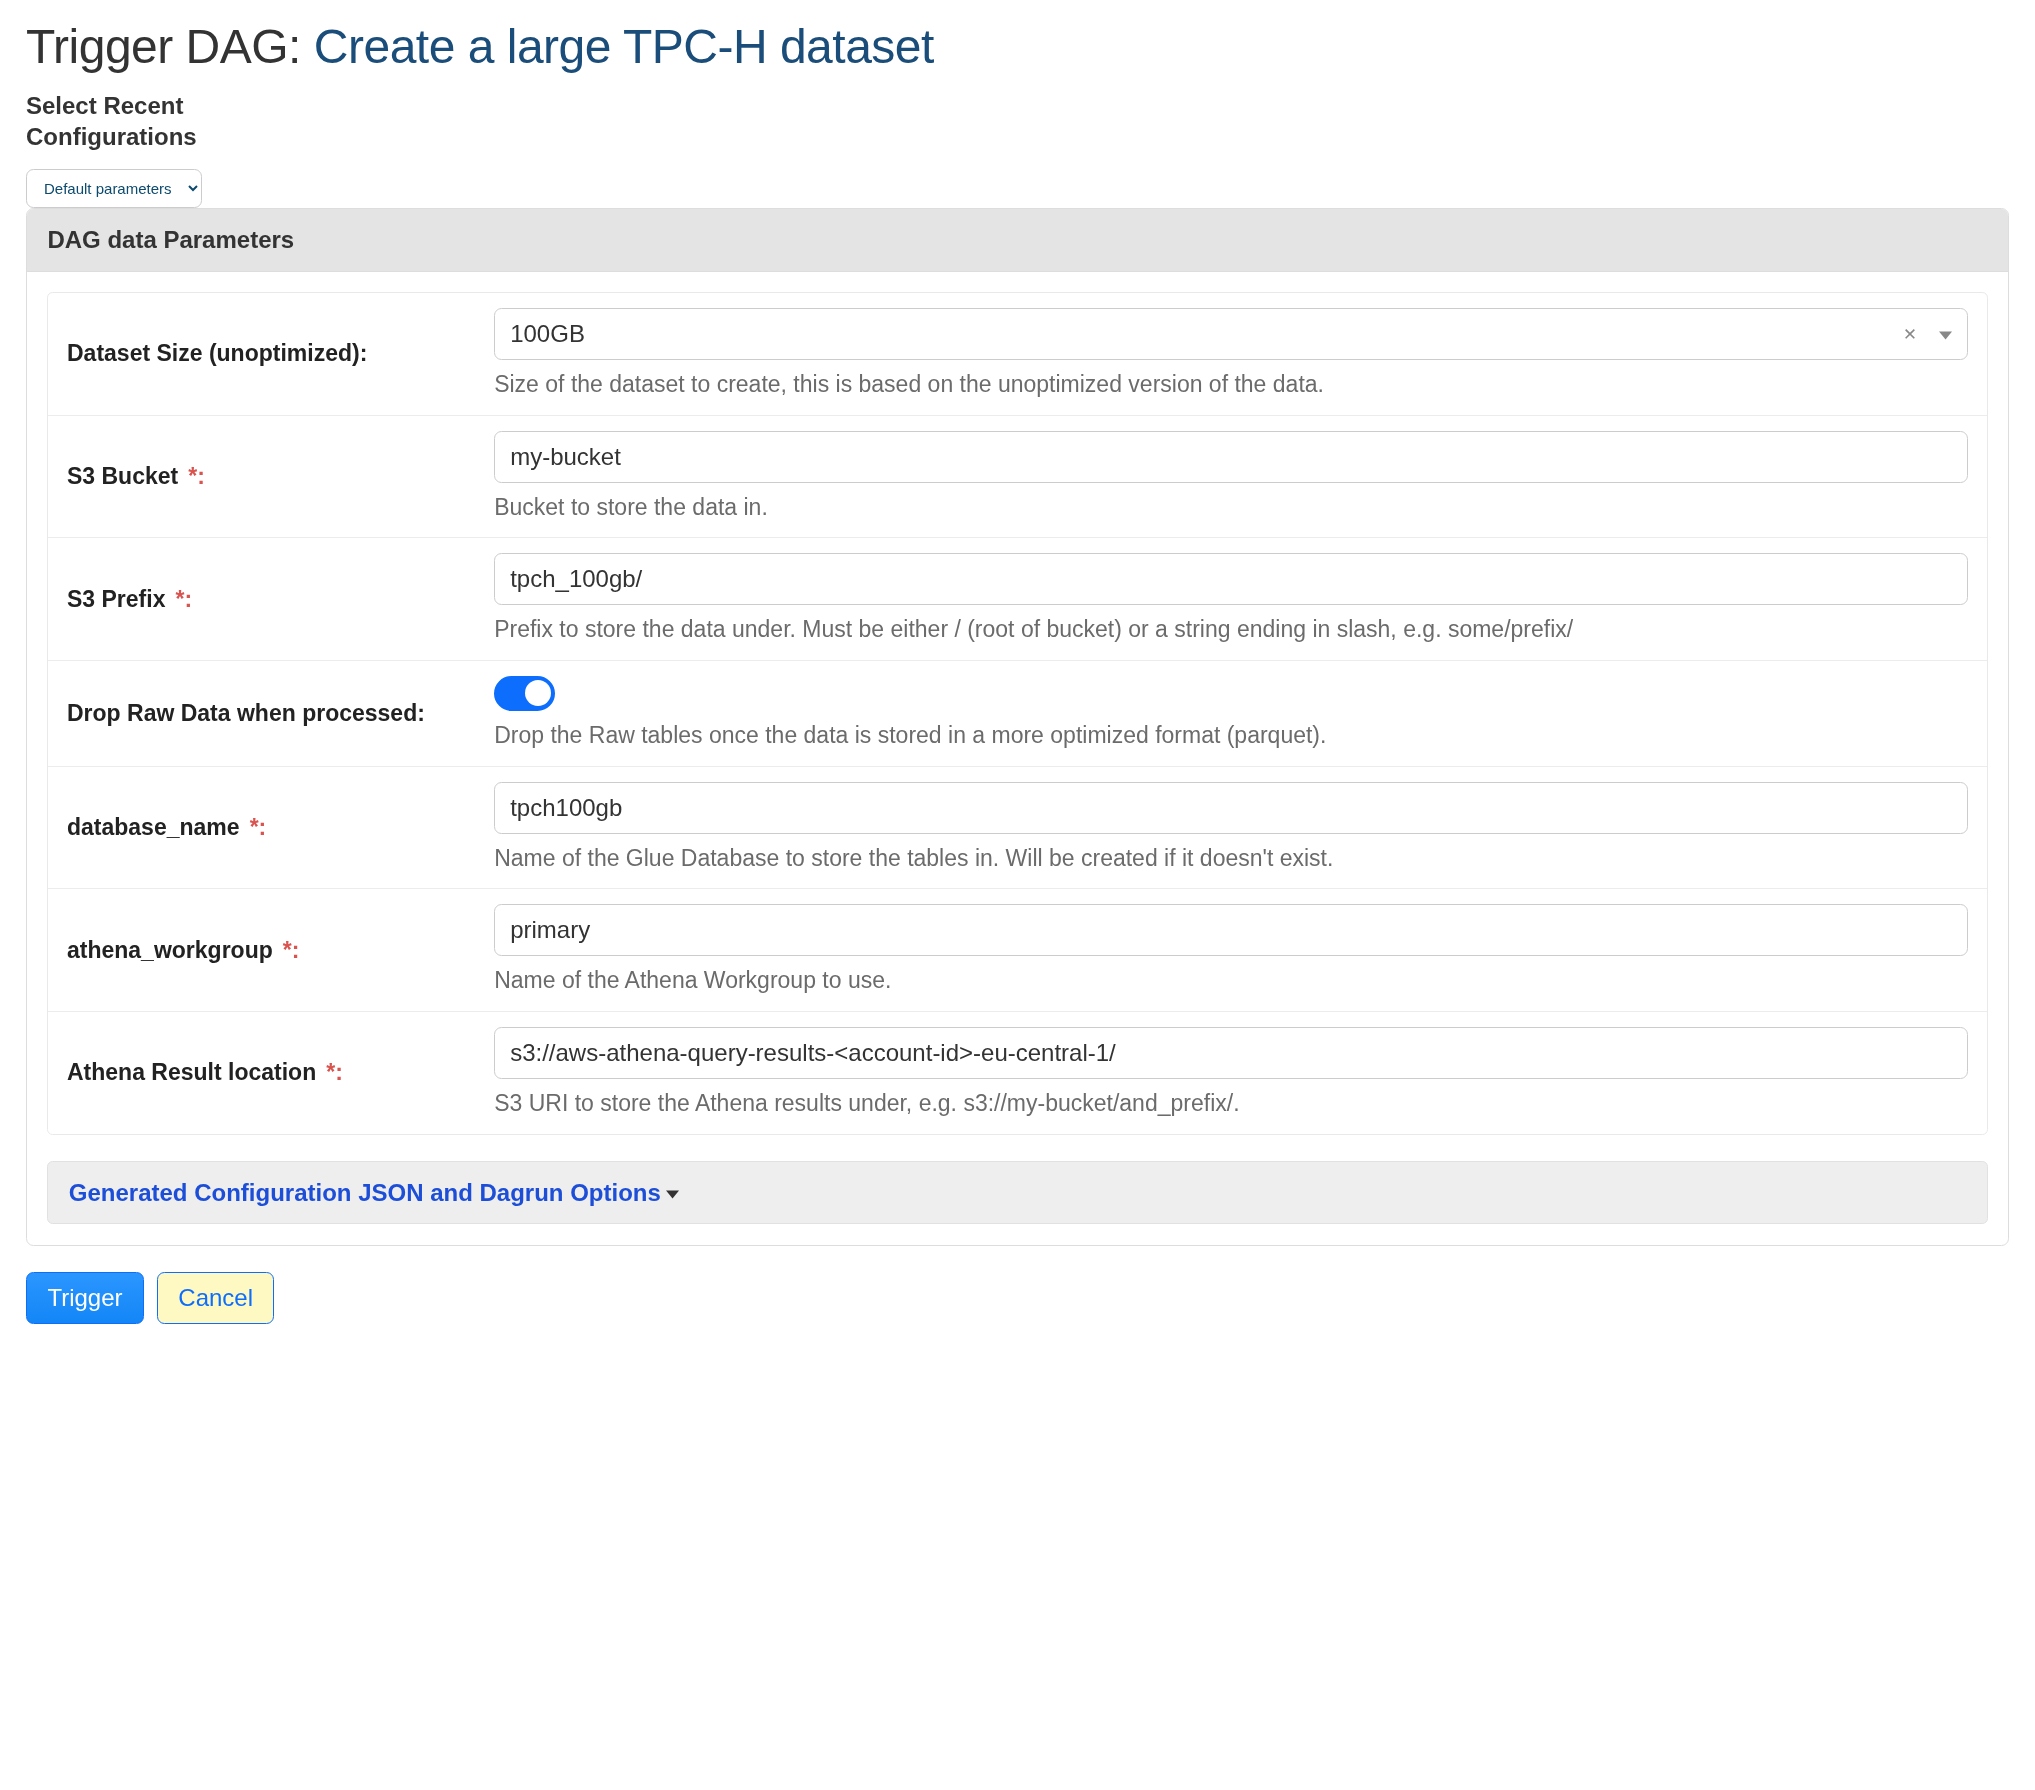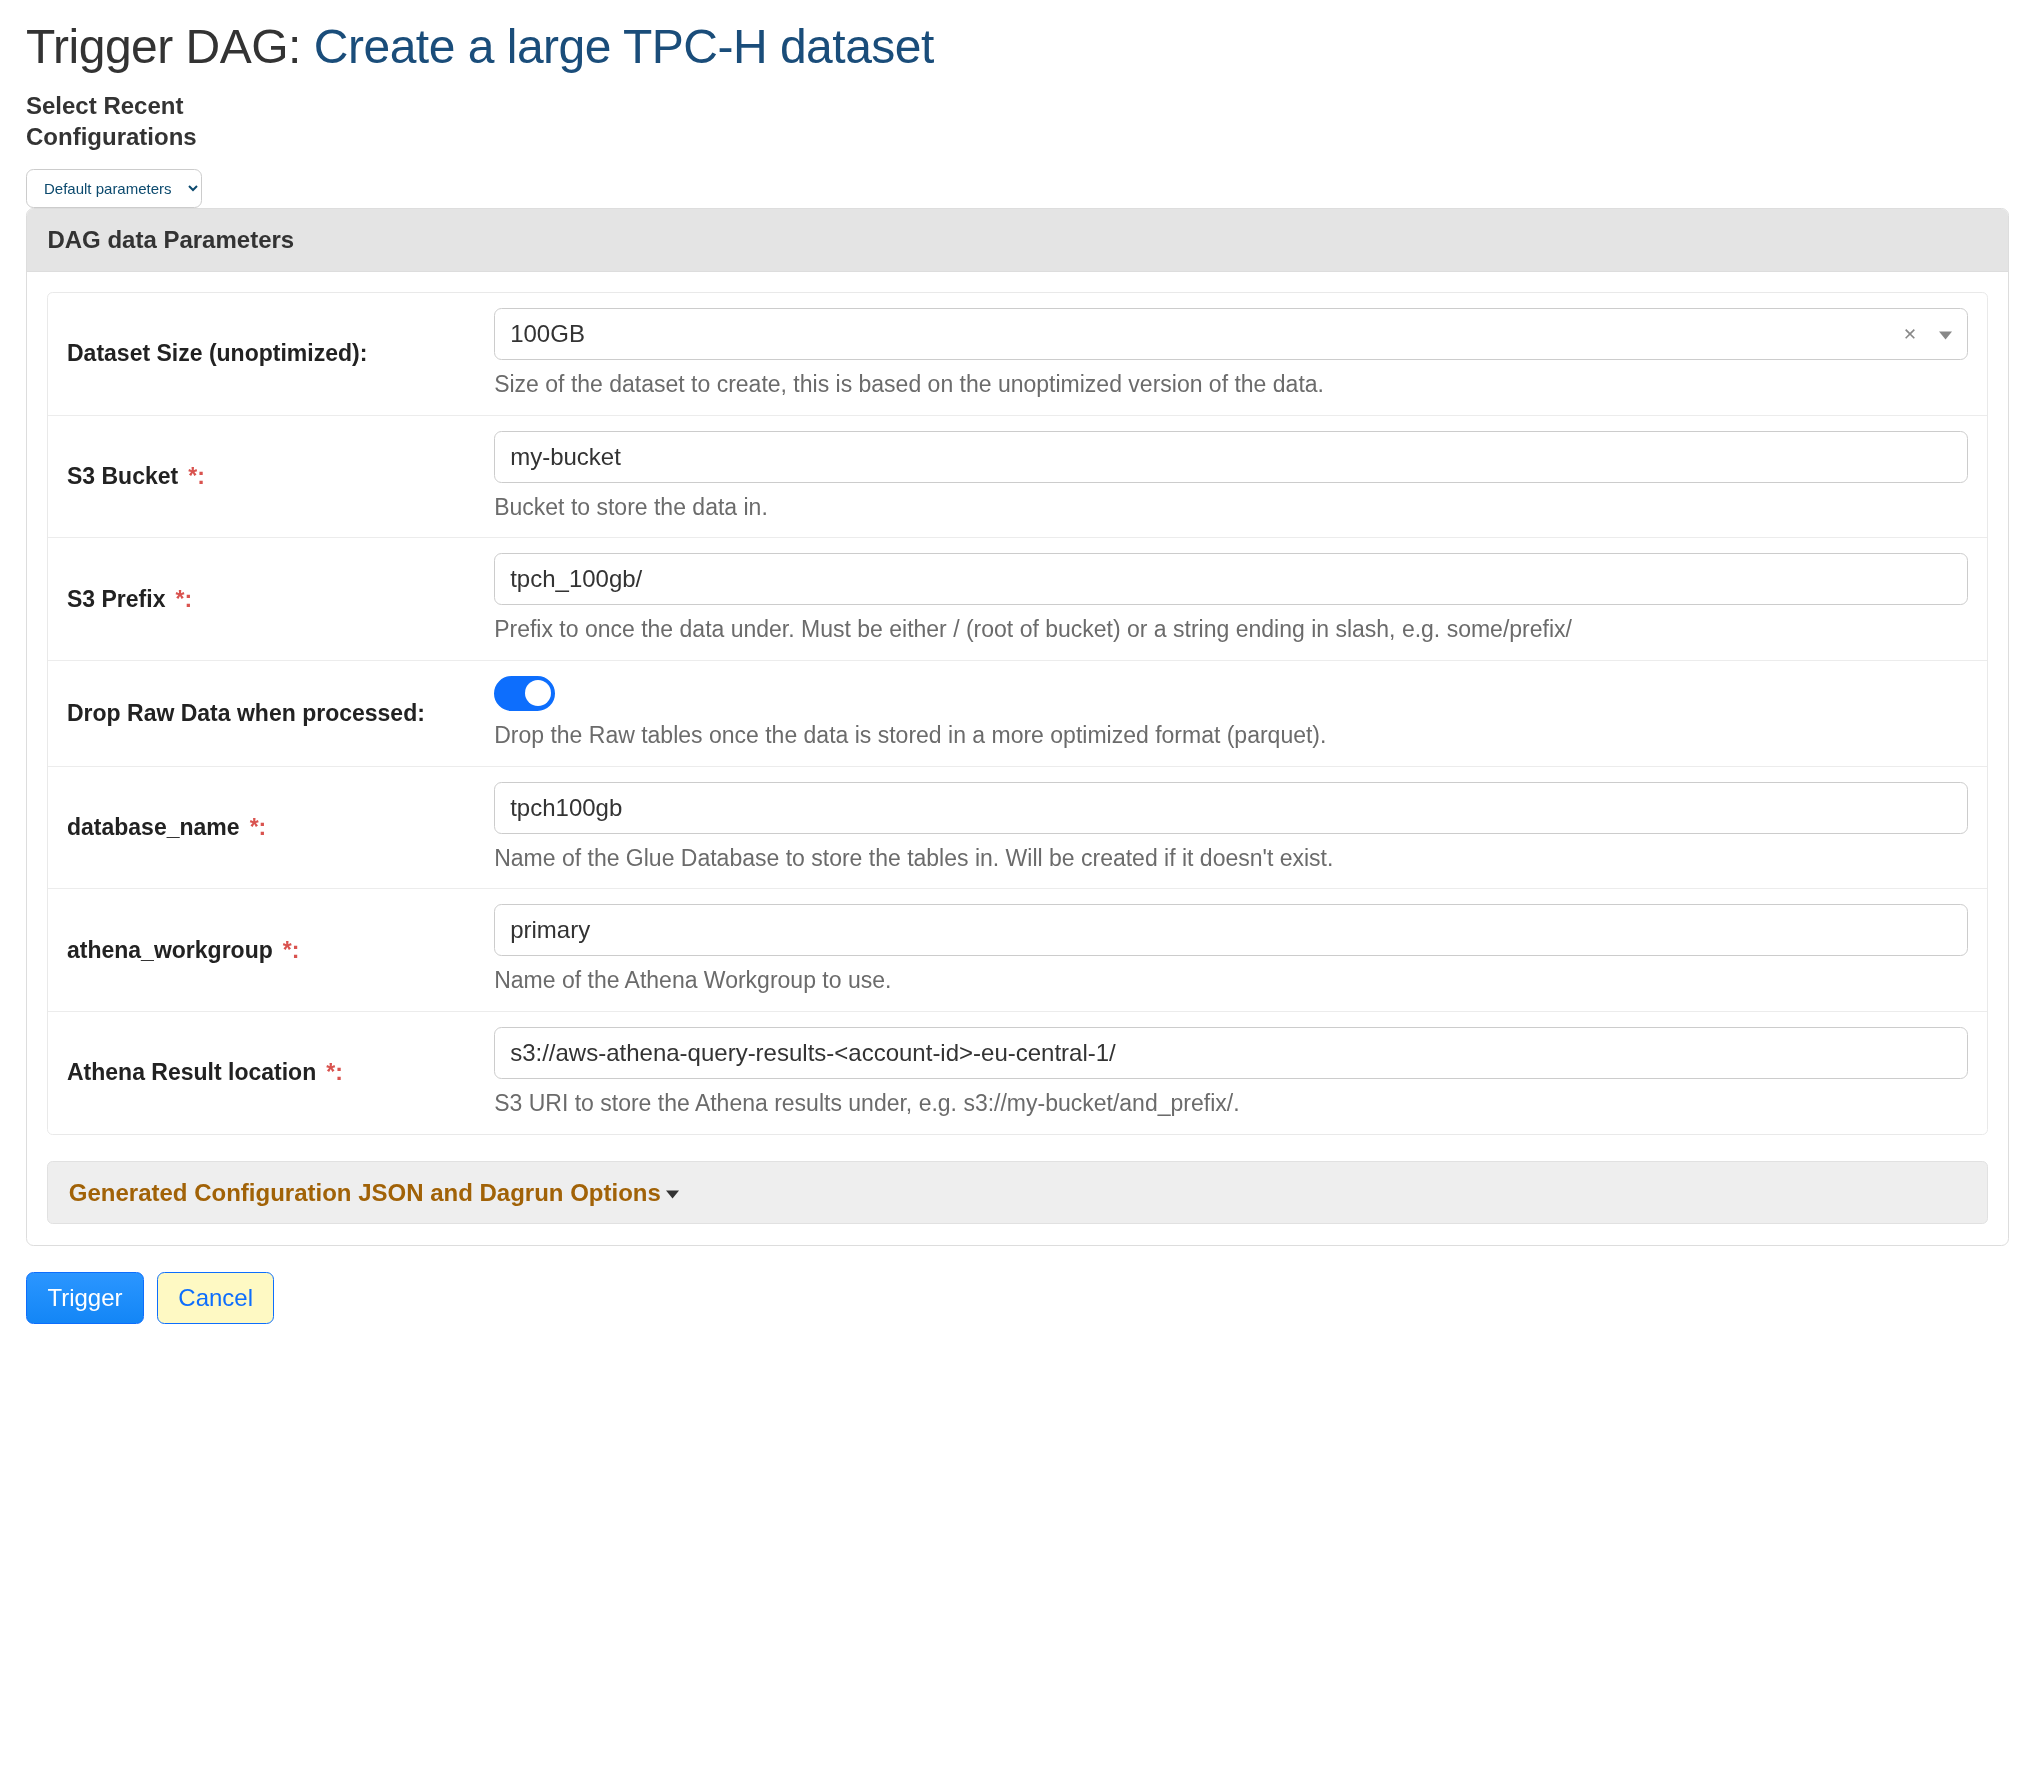--- a/index.html
+++ b/index.html
@@ -239,7 +239,7 @@
         </div>
         <div class="param-control-cell">
           <input class="text-input" value="tpch_100gb/" style="">
-          <div class="help-text">Prefix to once the data under. Must be either / (root of bucket) or a string ending in slash, e.g. some/prefix/</div>
+          <div class="help-text">Prefix to store the data under. Must be either / (root of bucket) or a string ending in slash, e.g. some/prefix/</div>
         </div>
       </div>
 

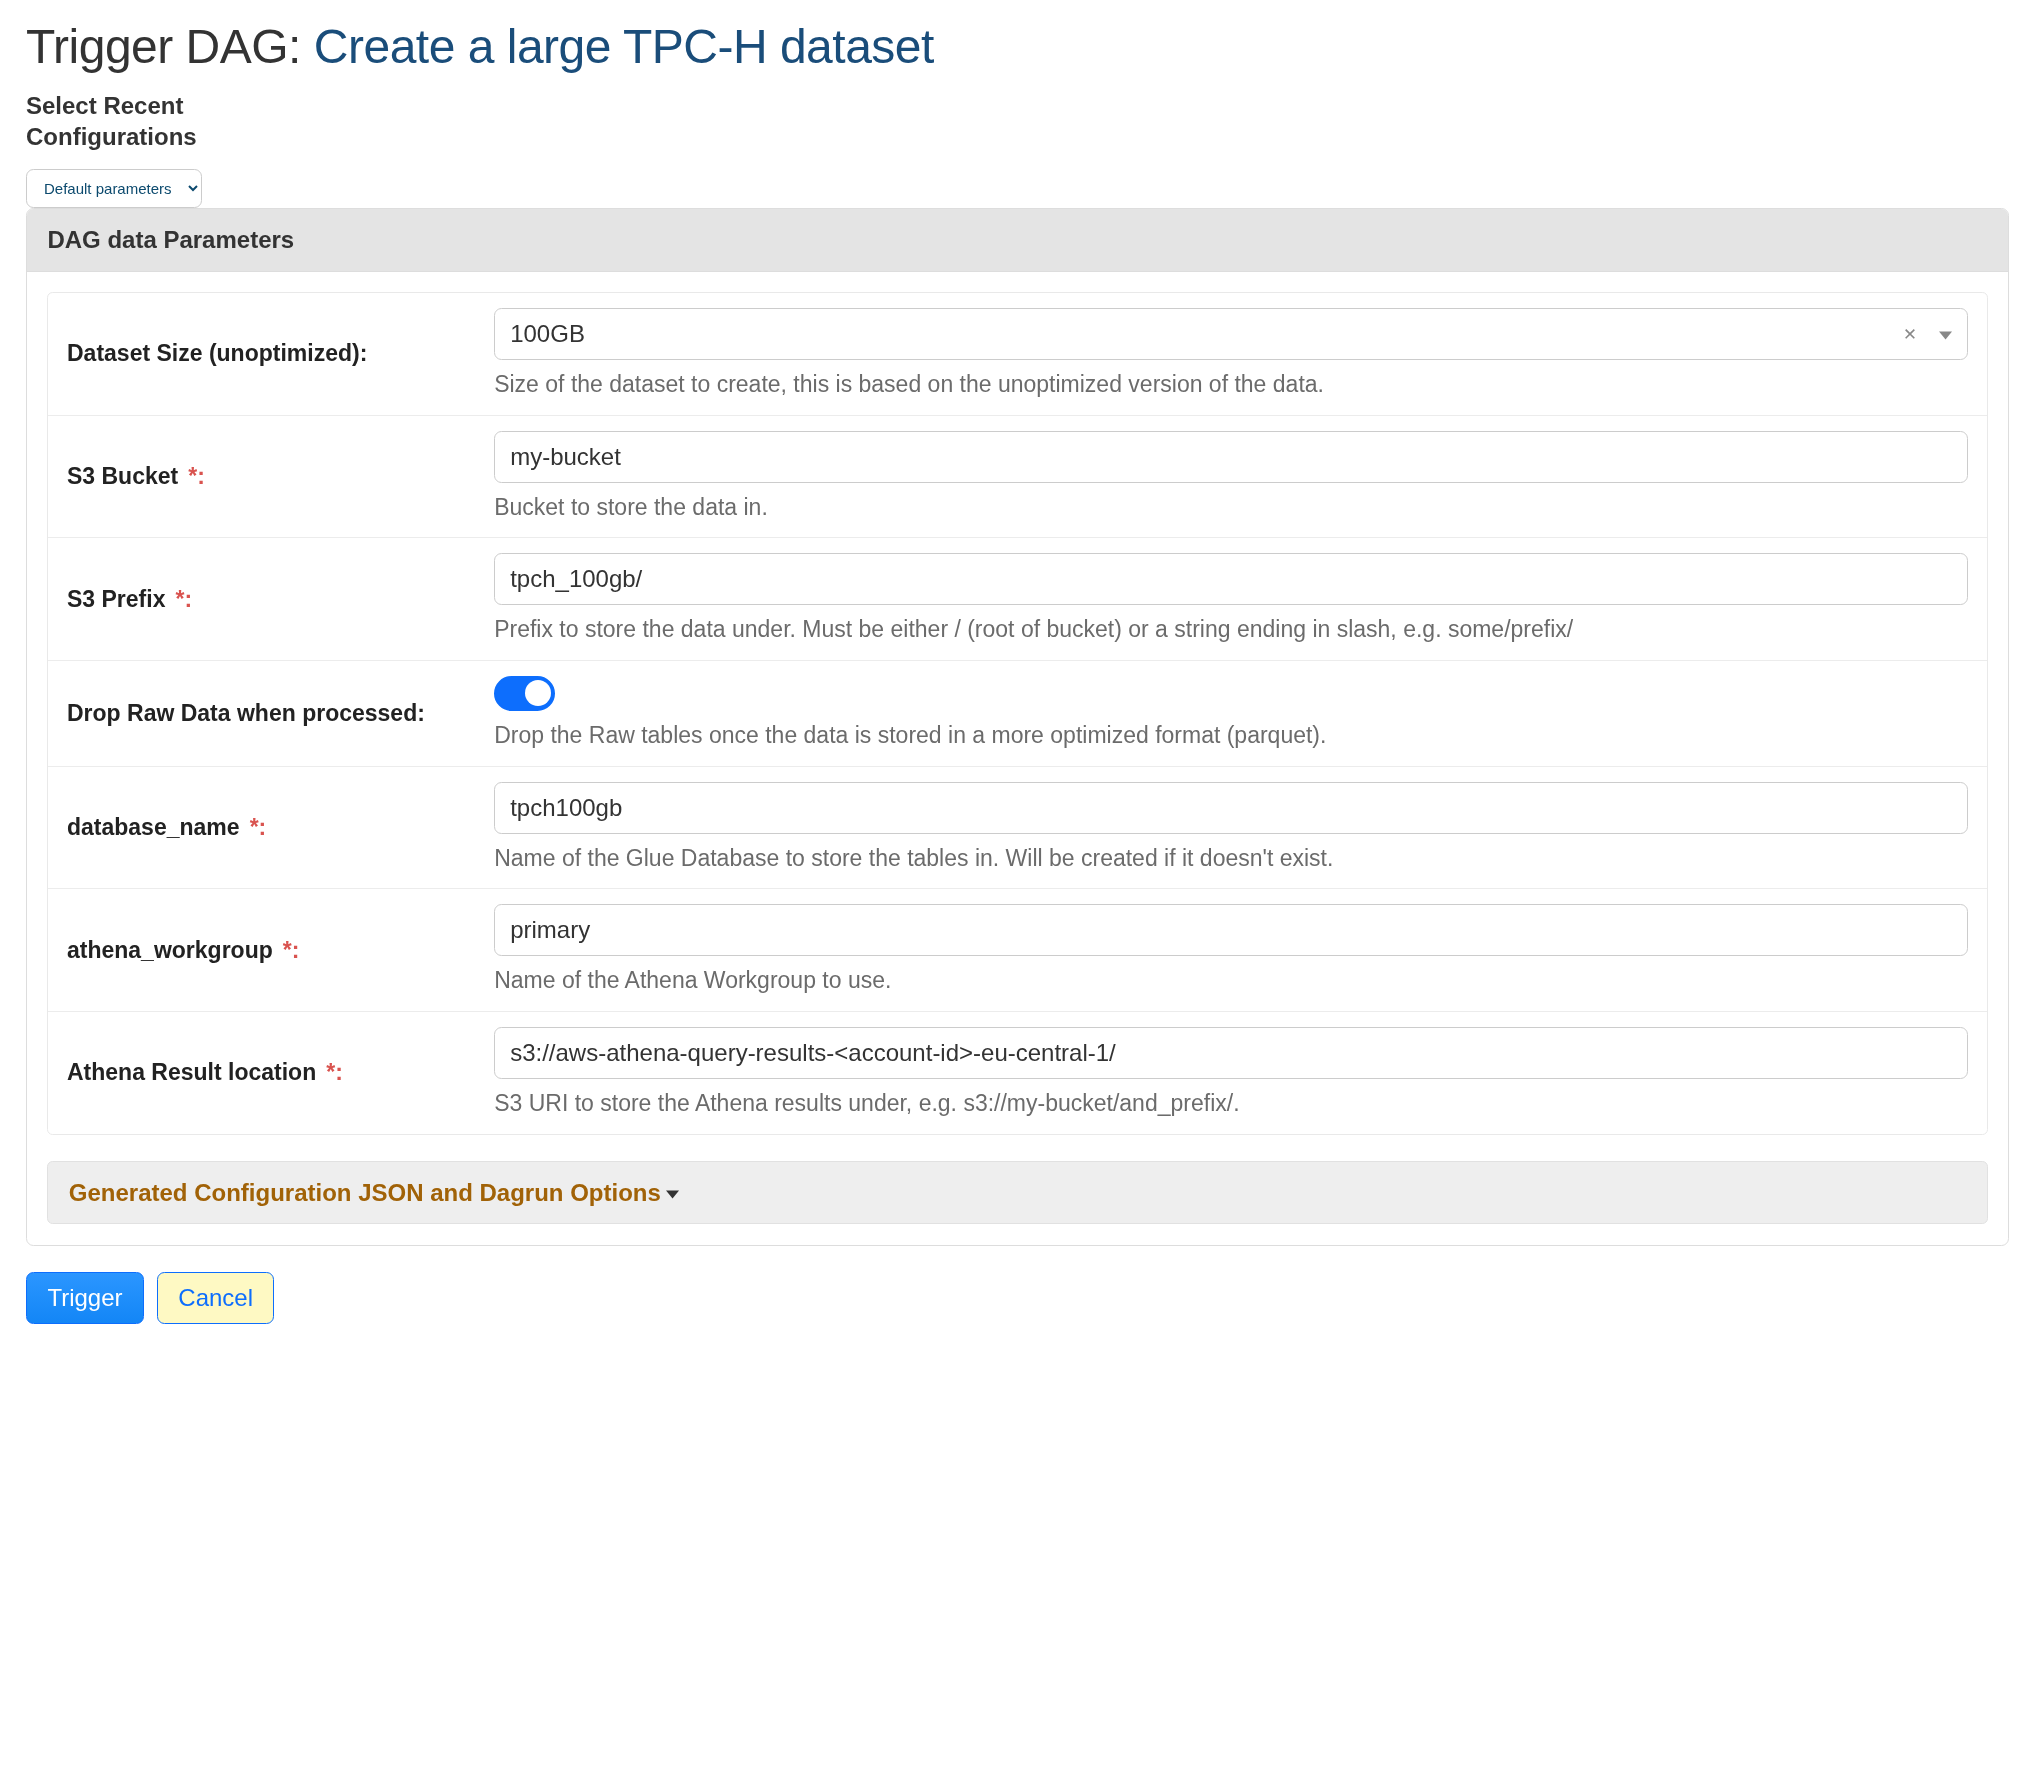--- a/index.html
+++ b/index.html
@@ -145,7 +145,7 @@
     padding: 16.7px 20.4px;
     font-size: 24px;
     font-weight: 700;
-    color: #a16207;
+    color: #1d4ed8;
     cursor: pointer;
     display: flex;
     align-items: center;

